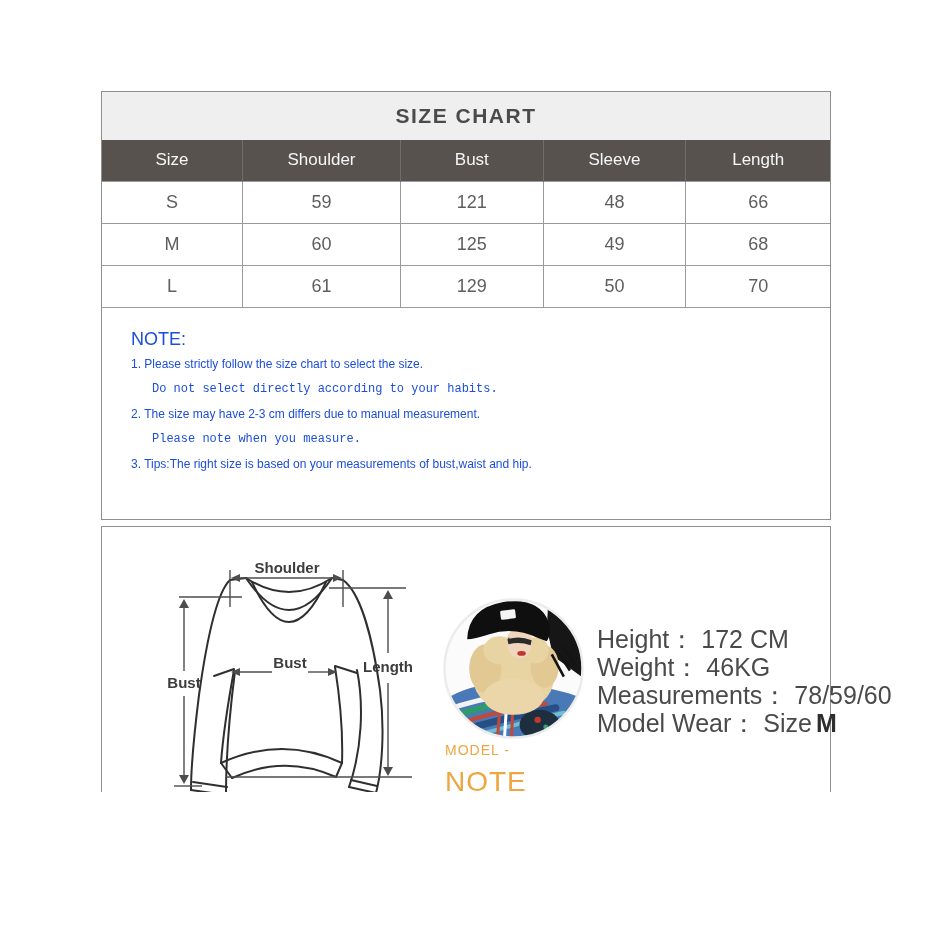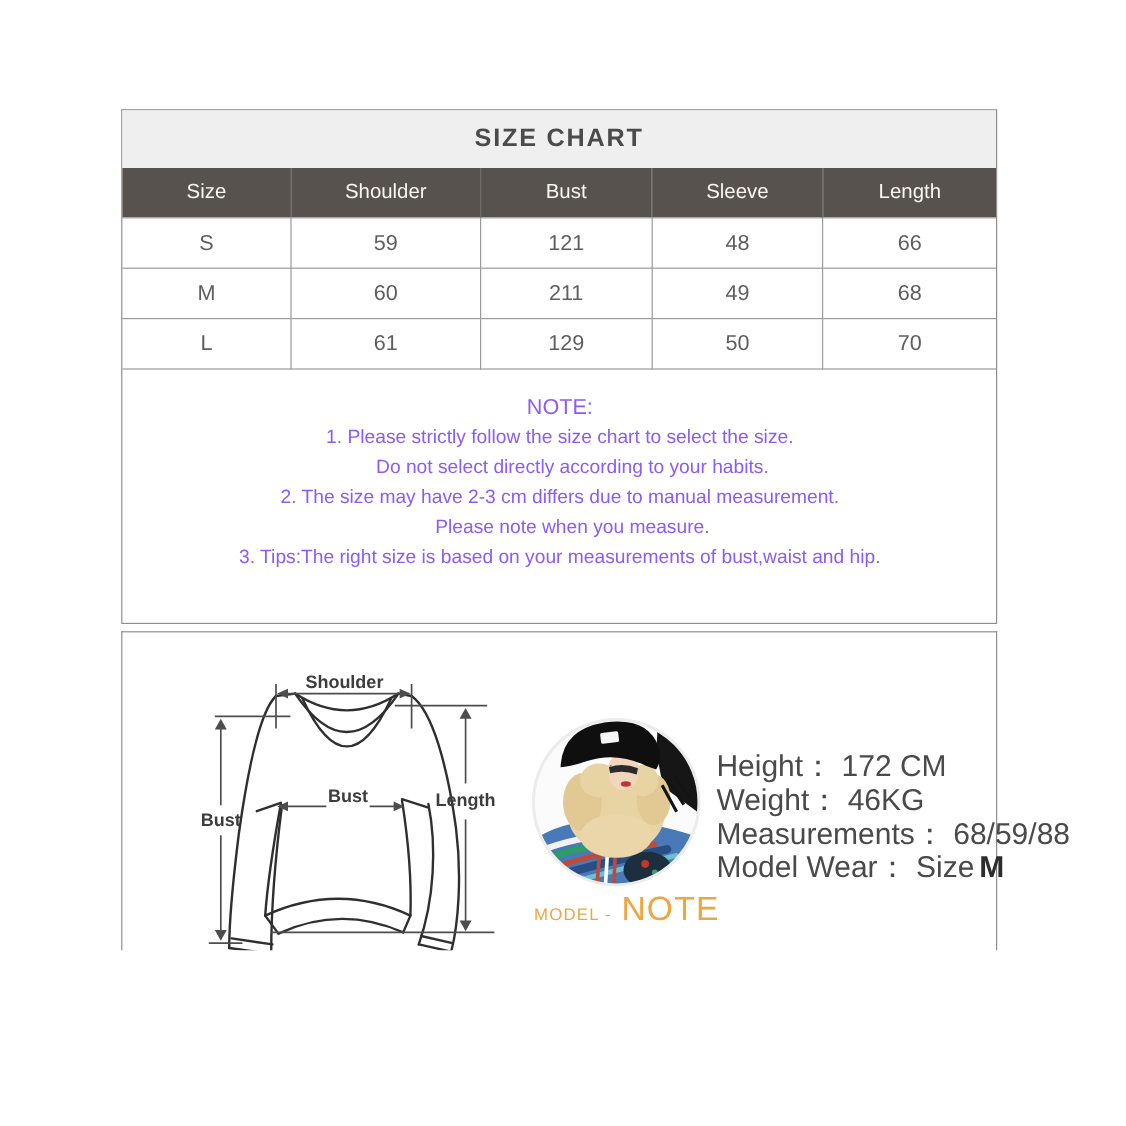--- a/index.html
+++ b/index.html
@@ -91,7 +91,7 @@
         <tr>
           <td>M</td>
           <td>60</td>
-          <td>211</td>
+          <td>125</td>
           <td>49</td>
           <td>68</td>
         </tr>

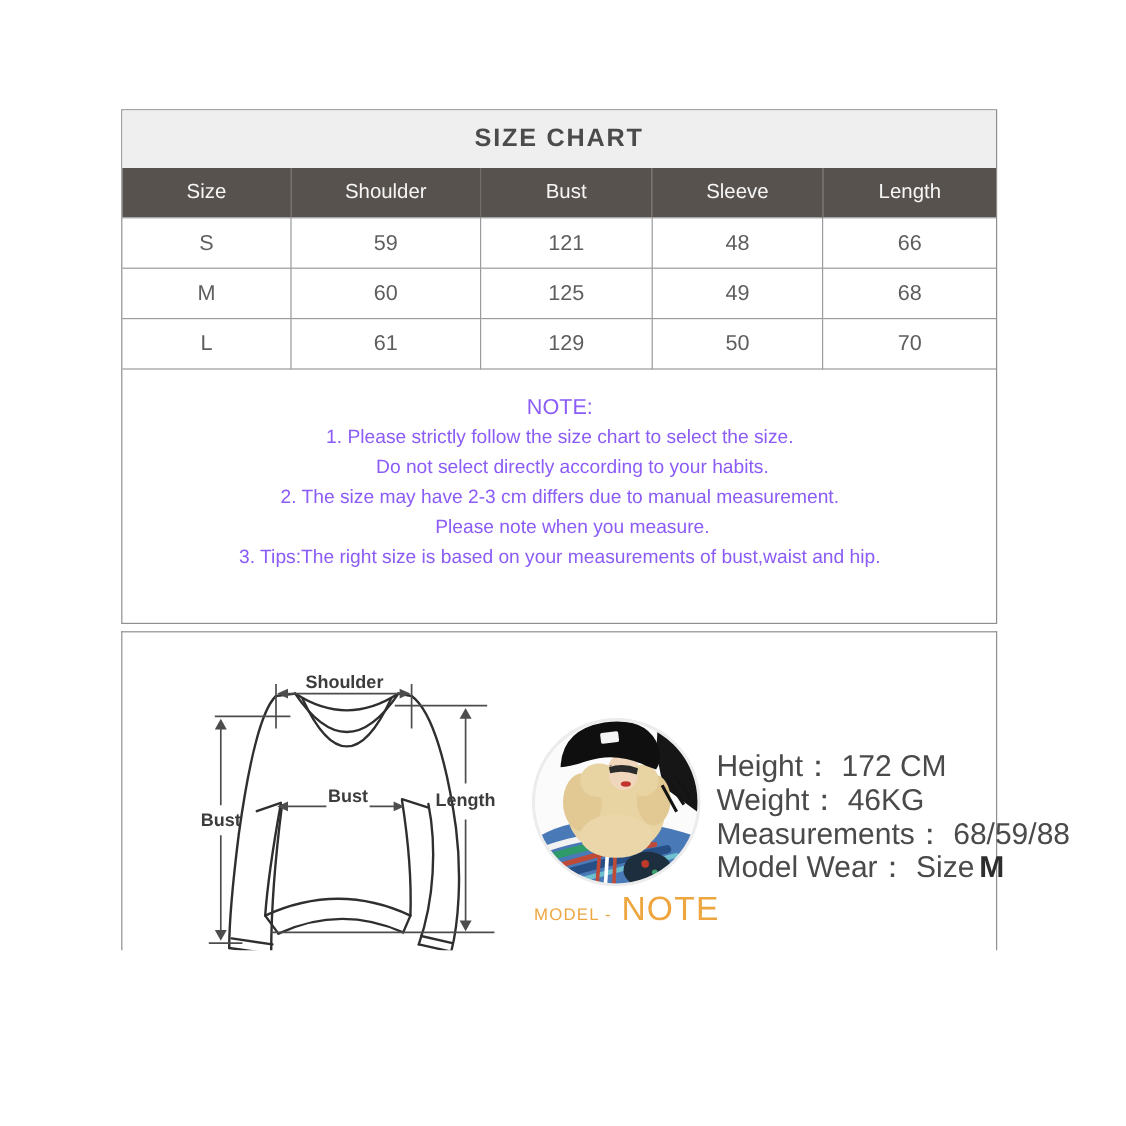--- a/index.html
+++ b/index.html
@@ -31,7 +31,7 @@
   table.size-table td:first-child { border-left:none; }
   table.size-table td:last-child { border-right:none; }
   
-  .note { padding:19px 28px 0 29px; color:#8b5cf6;text-align:center; }
+  .note { padding:19px 28px 0 29px; color:#1d4ed8; }
   .note-heading { font-size:18px; line-height:25px; }
   .note-line { font-size:16px; line-height:25px; }
   .note-line.indent { padding-left:21px; }

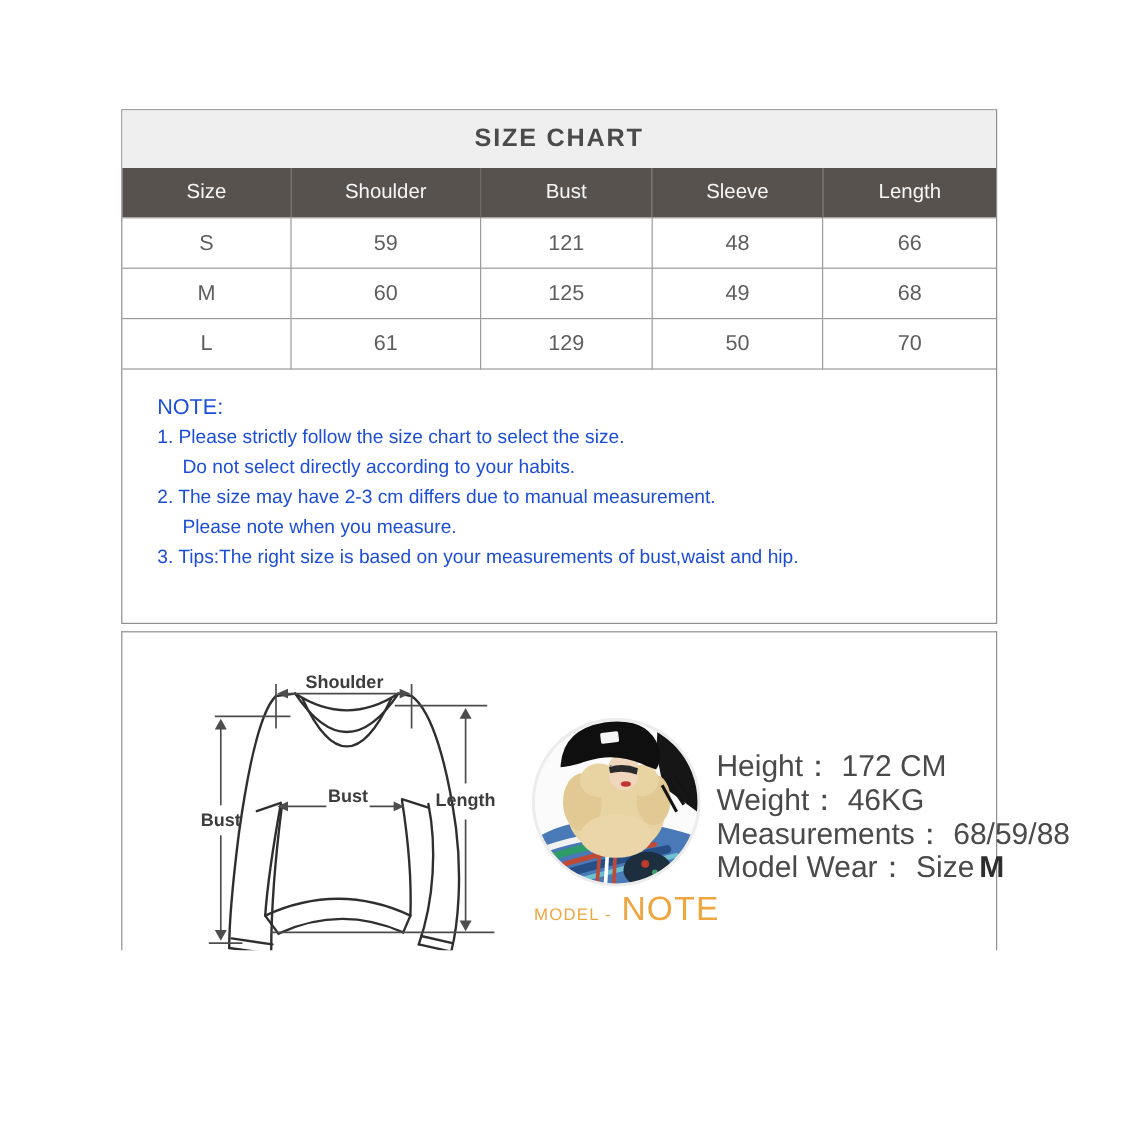--- a/index.html
+++ b/index.html
@@ -33,7 +33,7 @@
   
   .note { padding:19px 28px 0 29px; color:#1d4ed8; }
   .note-heading { font-size:18px; line-height:25px; }
-  .note-line { font-size:16px; line-height:25px; }
+  .note-line { font-size:12px; line-height:25px; }
   .note-line.indent { padding-left:21px; }
   
   .bottom-box {

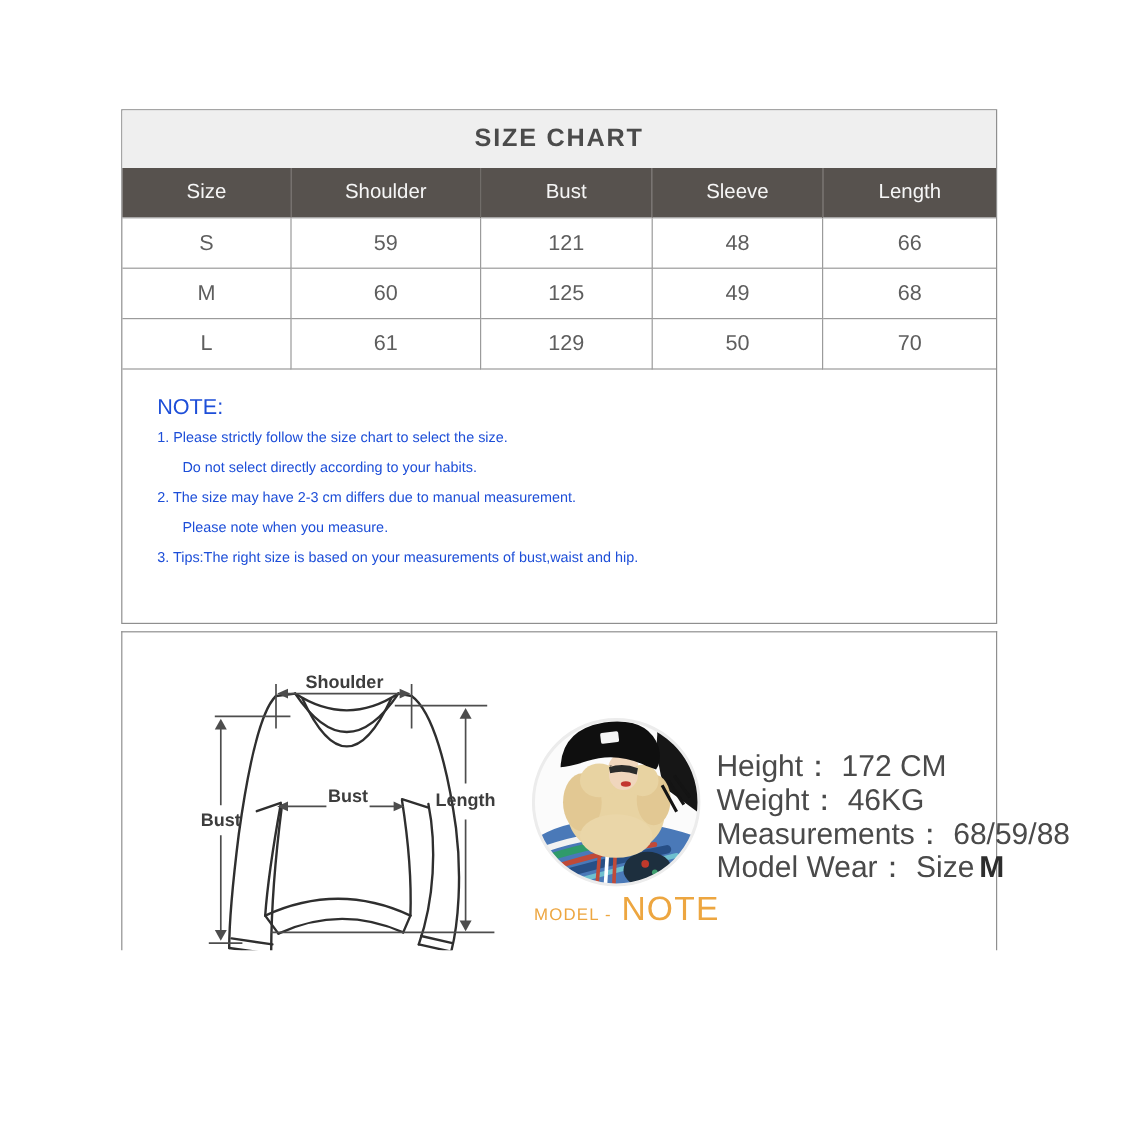--- a/index.html
+++ b/index.html
@@ -34,7 +34,7 @@
   .note { padding:19px 28px 0 29px; color:#1d4ed8; }
   .note-heading { font-size:18px; line-height:25px; }
   .note-line { font-size:12px; line-height:25px; }
-  .note-line.indent { padding-left:21px; }
+  .note-line.indent { padding-left:21px;font-family:Liberation Mono, monospace; }
   
   .bottom-box {
     position:absolute; left:101px; top:526px; width:730px; height:327px;

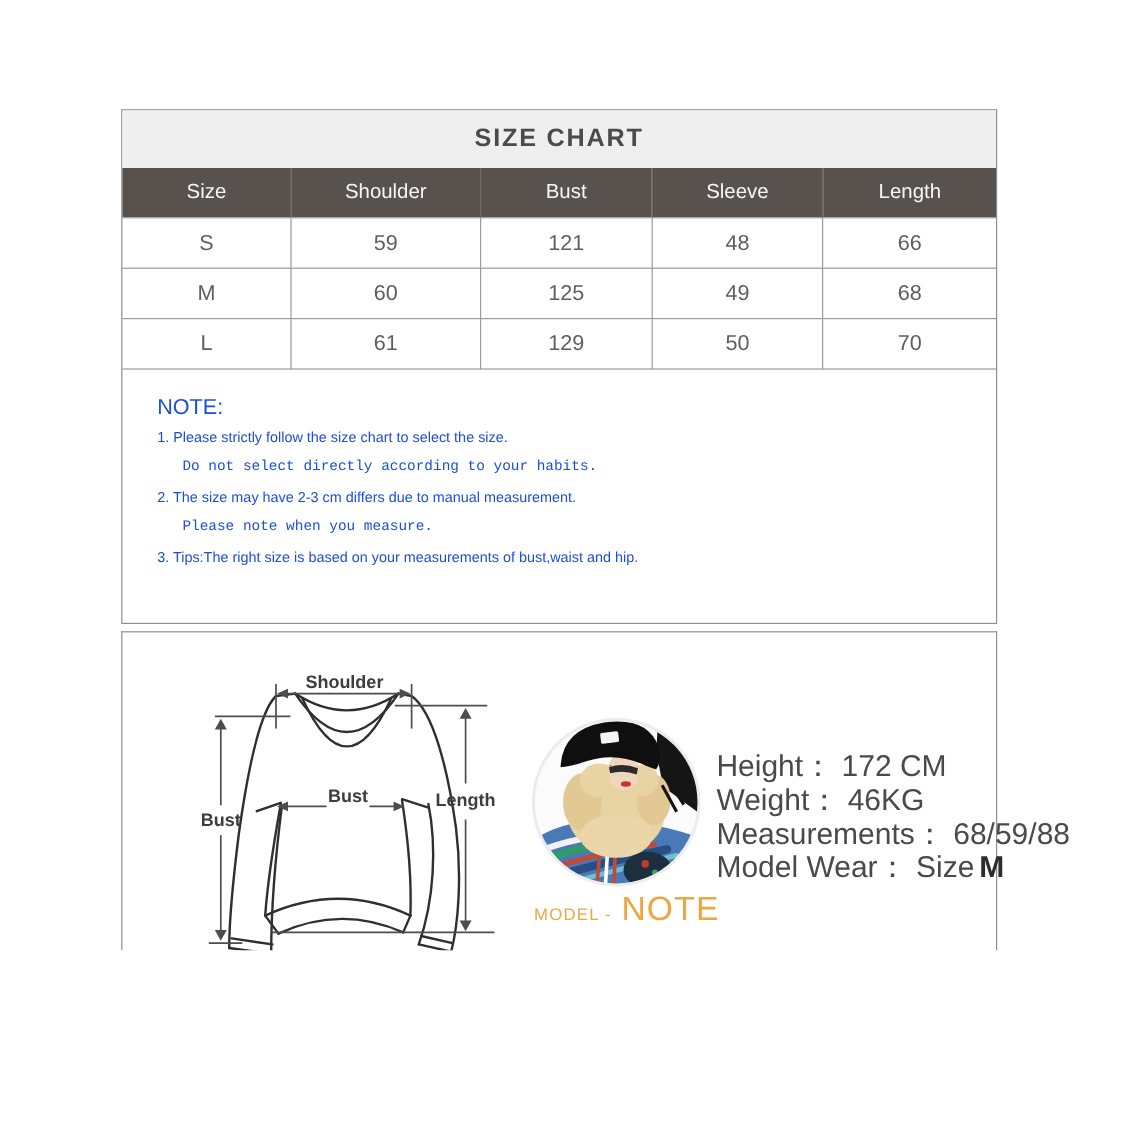--- a/index.html
+++ b/index.html
@@ -243,7 +243,7 @@
         <span class="info-label">Weight：</span><span class="info-value">46KG</span>
       </div>
       <div class="info-row">
-        <span class="info-label">Measurements：</span><span class="info-value">68/59/88</span>
+        <span class="info-label">Measurements：</span><span class="info-value">78/59/60</span>
       </div>
       <div class="info-row">
         <span class="info-label">Model Wear：</span><span class="info-value">Size</span><span class="info-bold">M</span>

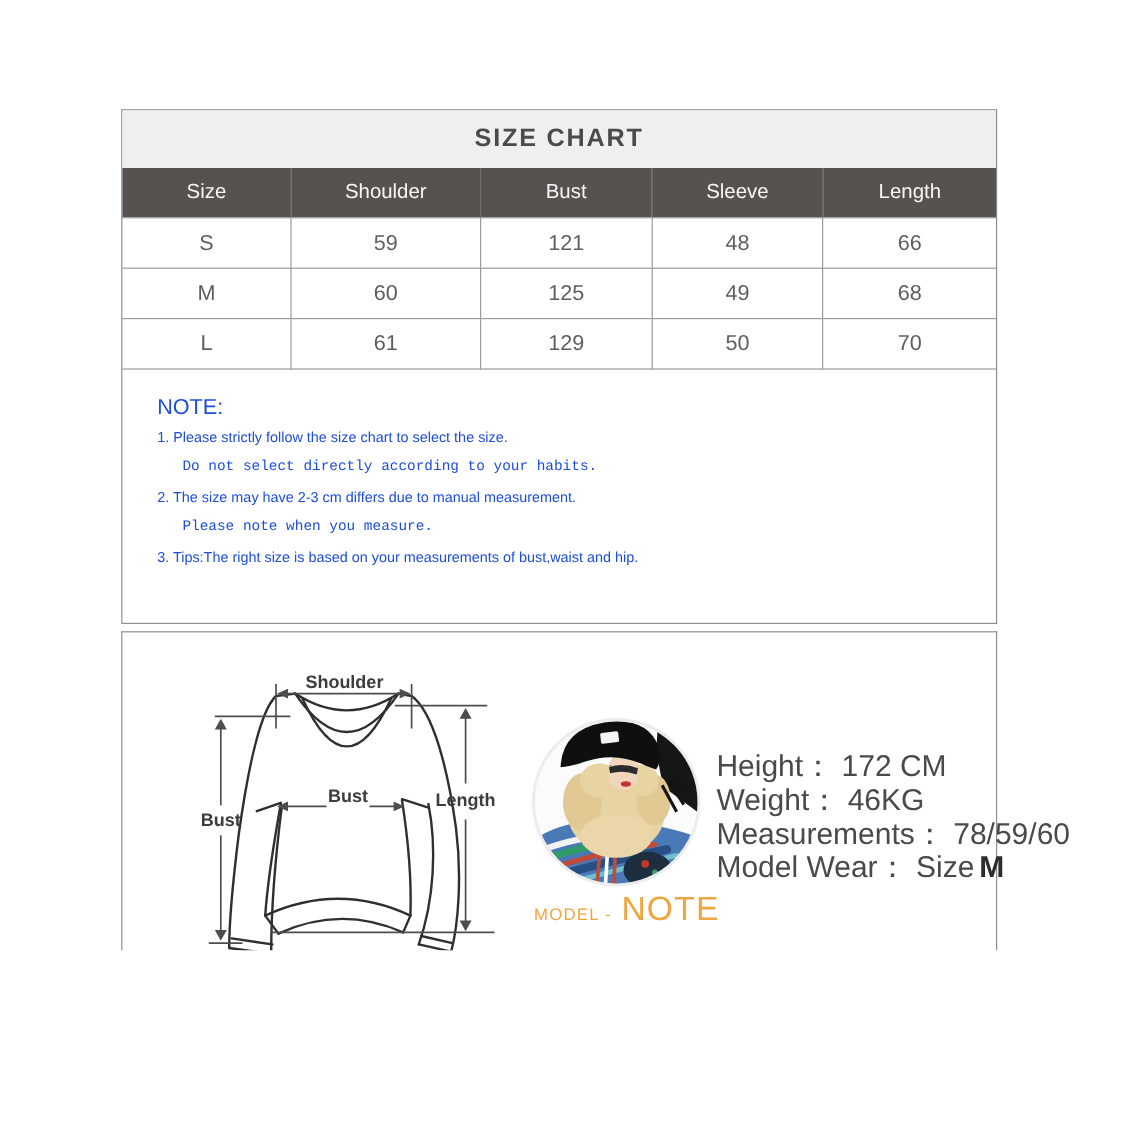--- a/index.html
+++ b/index.html
@@ -49,6 +49,7 @@
   .model-caption {
     position:absolute; left:343px; top:215px; display:flex; align-items:baseline; gap:8px;
     white-space:nowrap;
+    flex-direction:column;
   }
   .caption-prefix { font-size:14px; letter-spacing:1px; color:#eda640; }
   .caption-name { font-size:28px; letter-spacing:1px; color:#eda640; }

